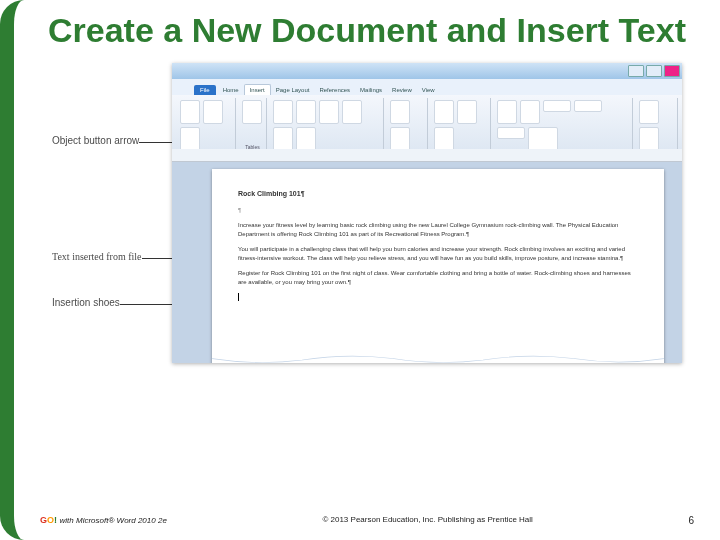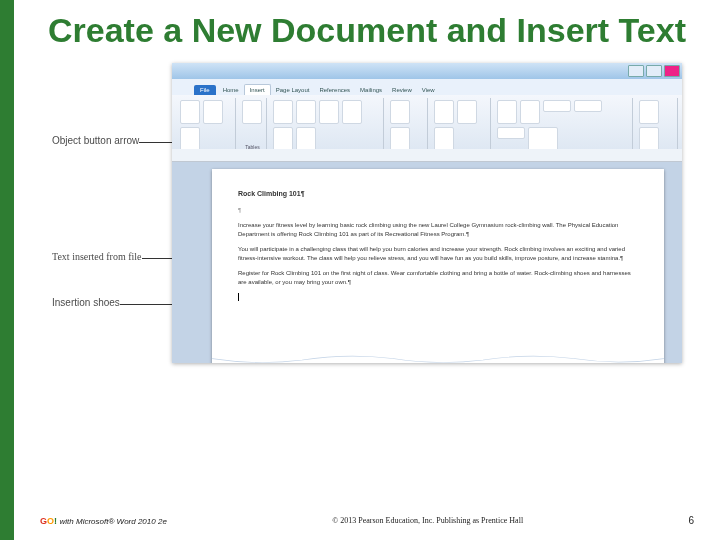--- a/index.html
+++ b/index.html
@@ -3,7 +3,7 @@
 <meta charset="utf-8">
 <style>
 html,body{margin:0;padding:0;font-family:Arial,sans-serif;background:#fff;}
-.slide{width:720px;height:540px;position:relative;box-sizing:border-box;border-left:14px solid #2e7d32;}
+.slide{width:720px;height:540px;position:relative;box-sizing:border-box;border-left:14px solid #2e7d32;border-radius:24px;}
 .title{color:#2e7d32;font-size:34px;font-weight:bold;text-align:center;padding:12px 30px 0 30px;line-height:1.1;}
 .figwrap{position:relative;margin:14px auto 16px auto;width:630px;height:300px;}
 .callouts{position:absolute;left:0;top:0;width:120px;height:100%;}

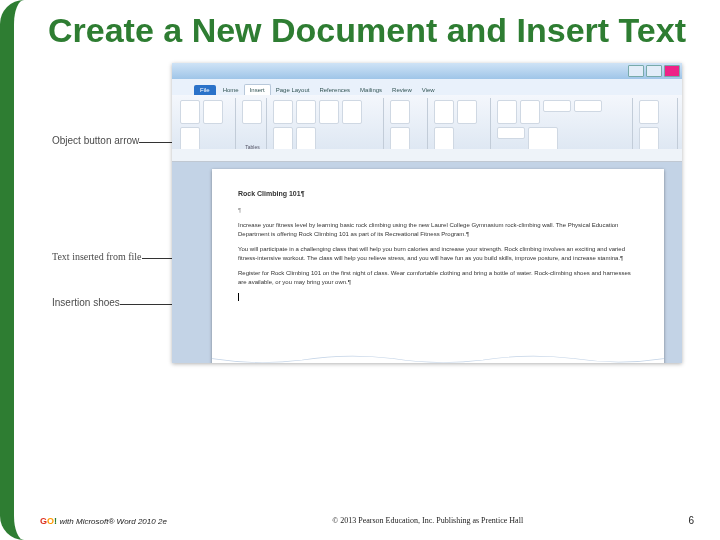--- a/index.html
+++ b/index.html
@@ -38,7 +38,7 @@
 .torn{position:absolute;left:40px;right:18px;height:14px;bottom:-4px;background:#fff;}
 .torn svg{width:100%;height:100%;display:block;}
 
-.footer{position:absolute;left:26px;right:26px;bottom:14px;display:flex;justify-content:space-between;align-items:center;font-size:9px;color:#222;}
+.footer{position:absolute;left:26px;right:26px;bottom:14px;display:flex;justify-content:space-between;font-size:9px;color:#222;}
 .go{font-weight:bold;}
 .go .g{color:#d32;}
 .go .o{color:#f90;}

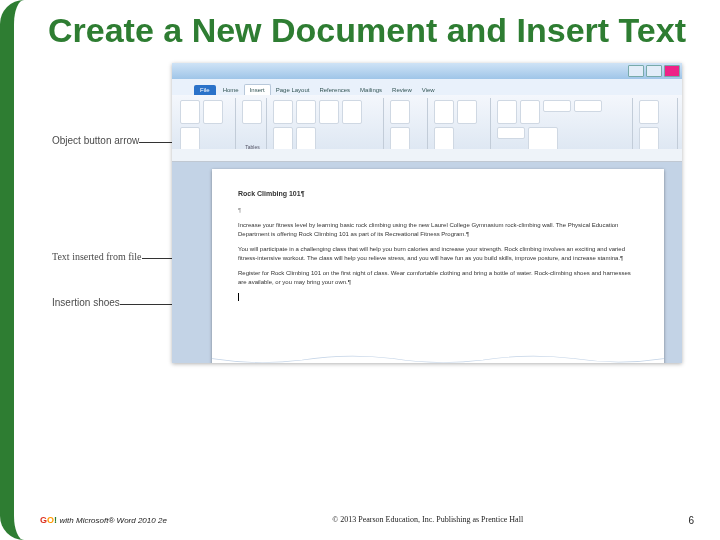--- a/index.html
+++ b/index.html
@@ -43,7 +43,7 @@
 .go .g{color:#d32;}
 .go .o{color:#f90;}
 .go .ex{color:#2e7d32;}
-.copy{font-size:8px;color:#222;font-family:Liberation Serif, serif;}
+.copy{font-size:8px;color:#222;}
 .pgnum{font-size:10px;}
 </style>
 </head>

